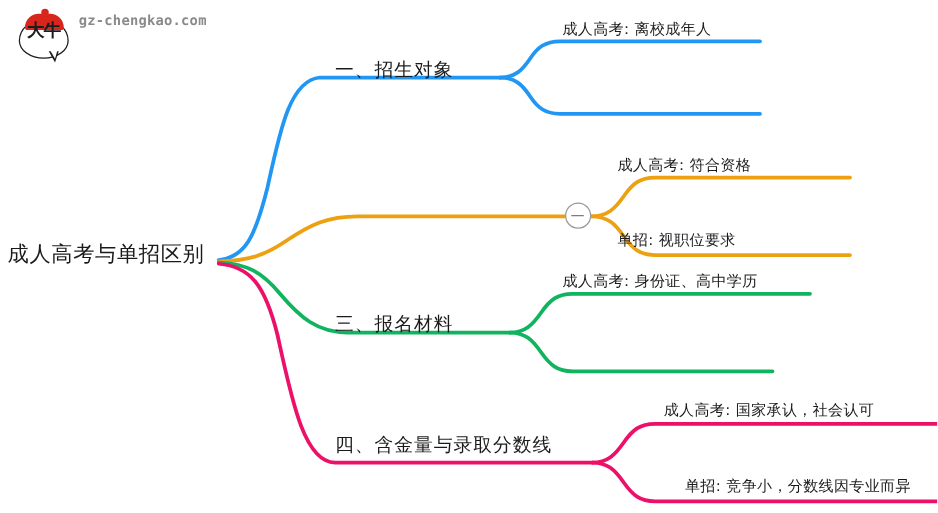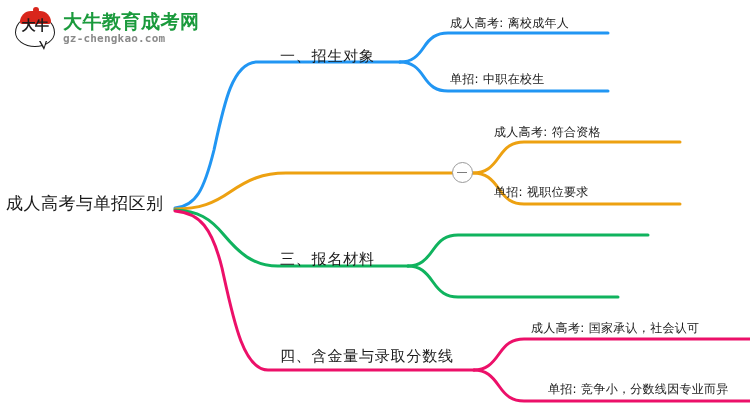--- a/index.html
+++ b/index.html
@@ -187,7 +187,6 @@
       <div class="mark-text">大牛</div>
     </div>
     <div id="logo-words">
-      <div id="logo-title">大牛教育成考网</div>
       <div id="logo-sub">gz-chengkao.com</div>
     </div>
   </div>

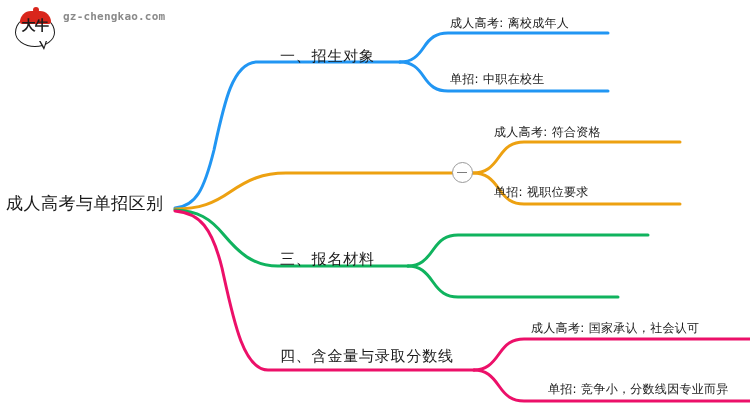--- a/index.html
+++ b/index.html
@@ -143,7 +143,6 @@
   .topic {
     font-size: 15px;
     letter-spacing: 0.8px;
-    margin-left: 12px;
   }
   .leaf {
     font-size: 12px;

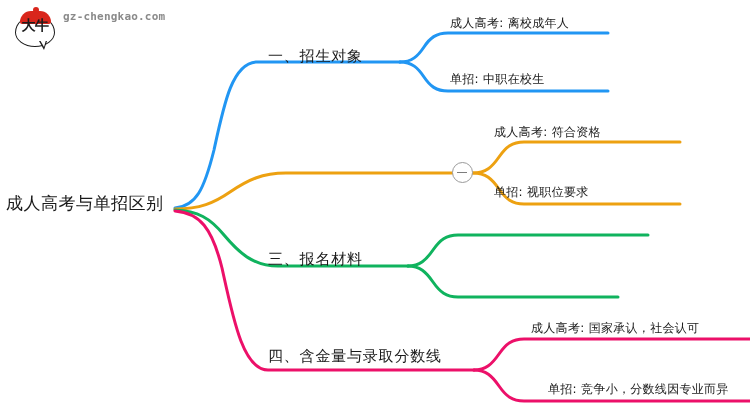--- a/index.html
+++ b/index.html
@@ -221,7 +221,6 @@
 
   <div class="node topic" style="left:268px; top:47px;">一、招生对象</div>
   <div class="node leaf" style="left:450px; top:15px;">成人高考: 离校成年人</div>
-  <div class="node leaf" style="left:450px; top:71px;">单招: 中职在校生</div>
 
   <div class="node leaf" style="left:494px; top:124px;">成人高考: 符合资格</div>
   <div class="node leaf" style="left:494px; top:184px;">单招: 视职位要求</div>

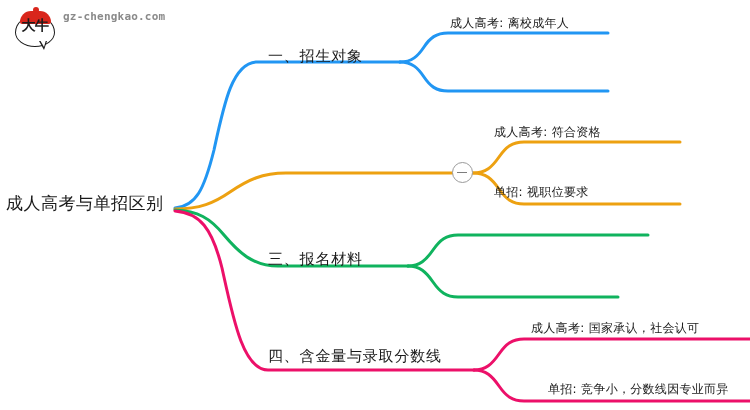--- a/index.html
+++ b/index.html
@@ -226,6 +226,7 @@
   <div class="node leaf" style="left:494px; top:184px;">单招: 视职位要求</div>
 
   <div class="node topic" style="left:268px; top:250px;">三、报名材料</div>
+  <div class="node leaf" style="left:450px; top:217px;">成人高考: 身份证、高中学历</div>
 
   <div class="node topic" style="left:268px; top:347px;text-align:right;">四、含金量与录取分数线</div>
   <div class="node leaf" style="left:520px; top:320px;margin-left:11px;">成人高考: 国家承认，社会认可</div>

